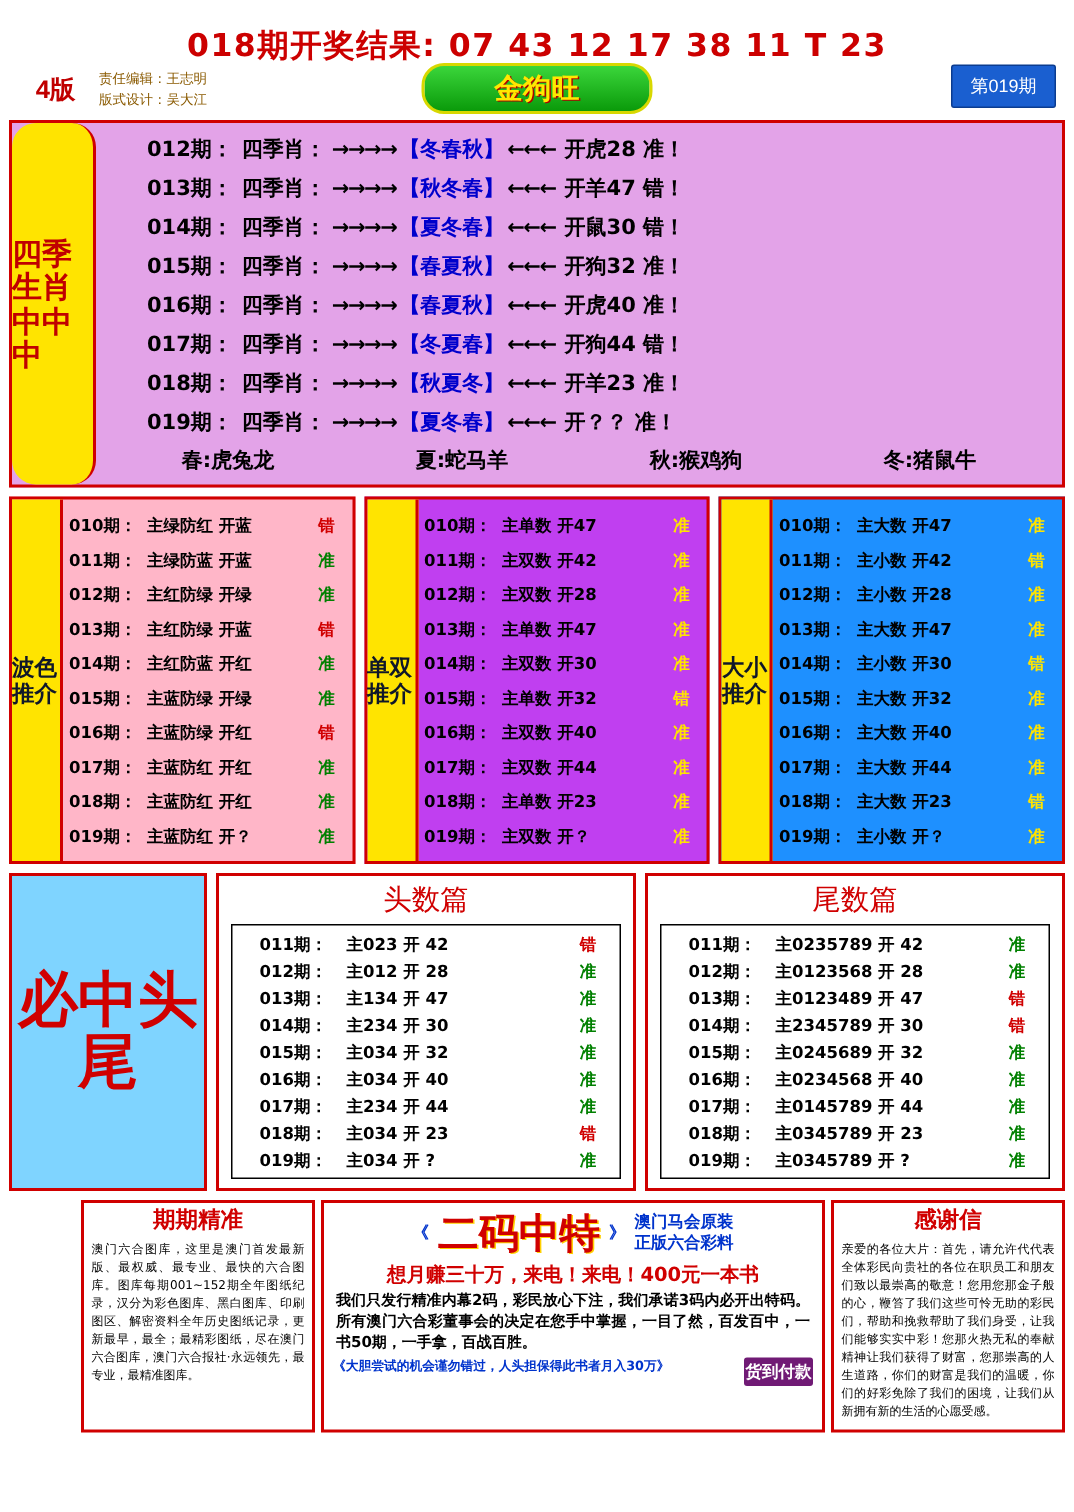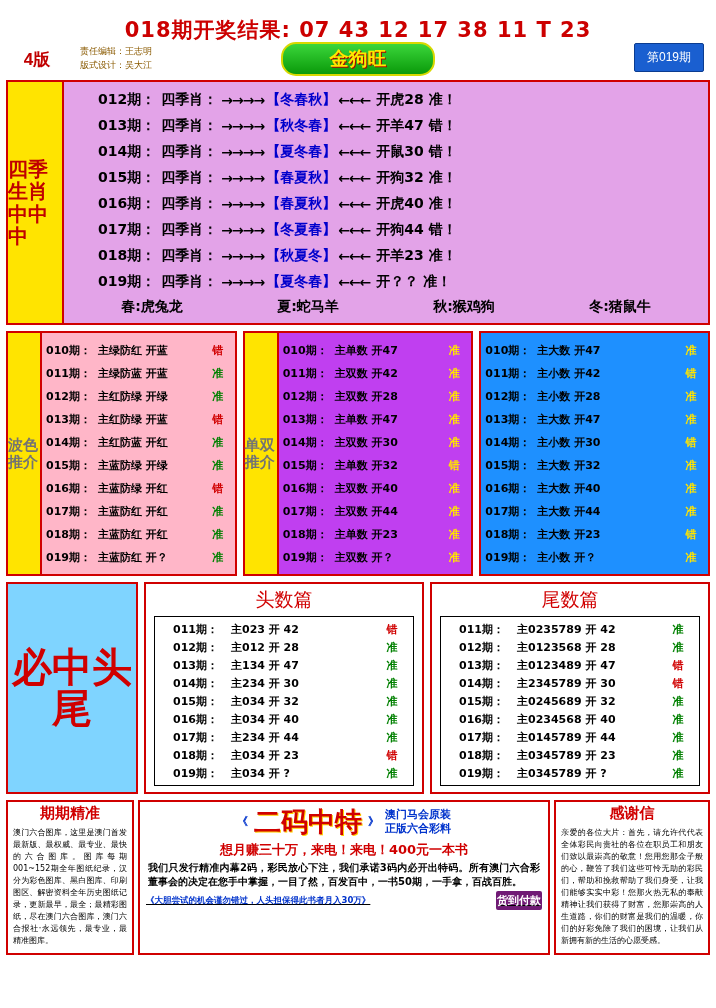--- a/index.html
+++ b/index.html
@@ -37,8 +37,7 @@
   }
   .resp{
     font-size:9px;line-height:14px;color:#8a5a00;
-    margin-left:16px;
-    font-family:Liberation Mono, monospace;
+    margin-left:2px;
   }
   .goldtitle{
     position:absolute;left:50%;transform:translateX(-50%);

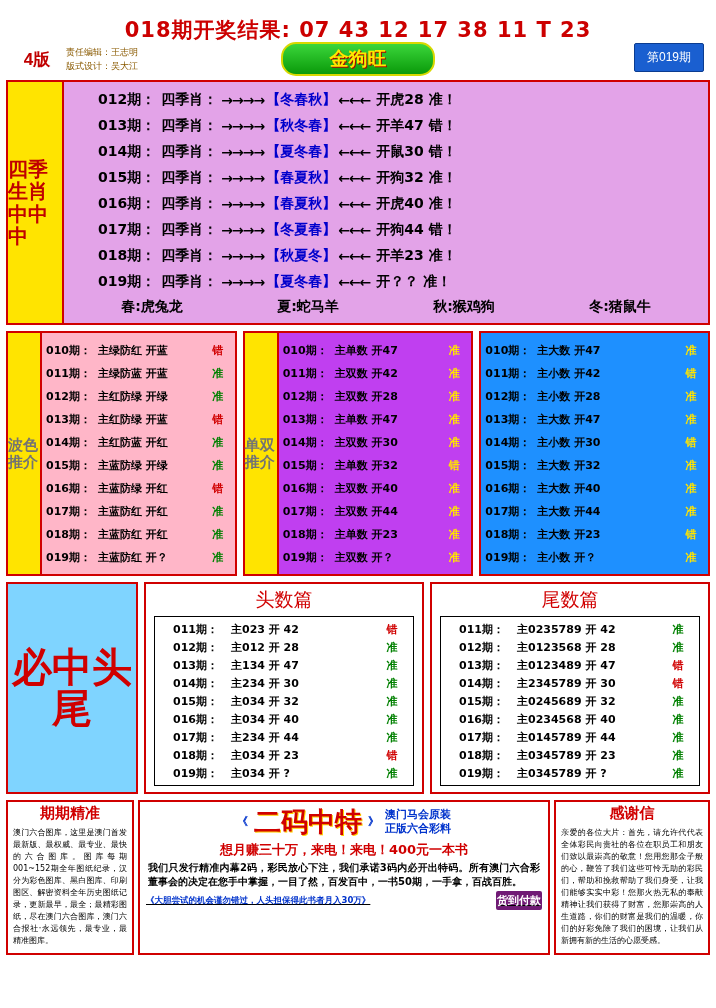--- a/index.html
+++ b/index.html
@@ -75,6 +75,7 @@
     font-size:20px;font-weight:bold;color:#c00000;
     line-height:1.12;
     font-family:"DejaVu Sans",sans-serif;
+    border-radius:16px;
   }
   .rows{flex:1;display:flex;flex-direction:column;justify-content:center;padding:2px 0;}
   .row{

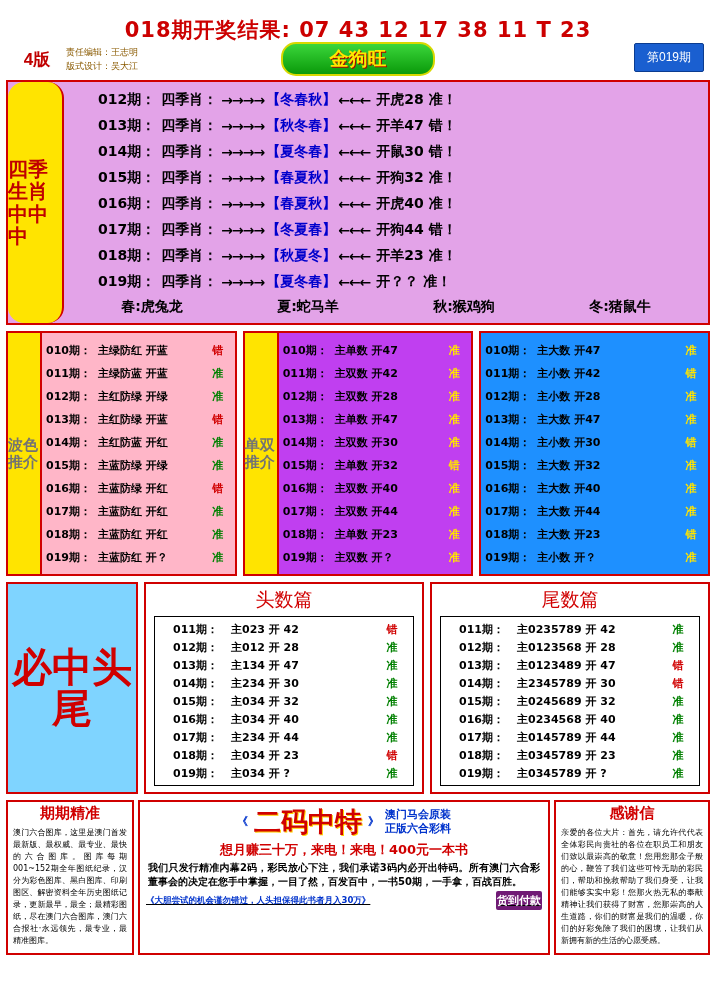--- a/index.html
+++ b/index.html
@@ -112,7 +112,7 @@
   .coltitle{
     width:32px;
     display:flex;flex-direction:column;align-items:center;justify-content:center;
-    font-size:15px;font-weight:bold;color:#737373;
+    font-size:15px;font-weight:bold;color:#0f172a;
     background:#ffe400;
     border-right:2px solid #d00000;
     line-height:1.1;

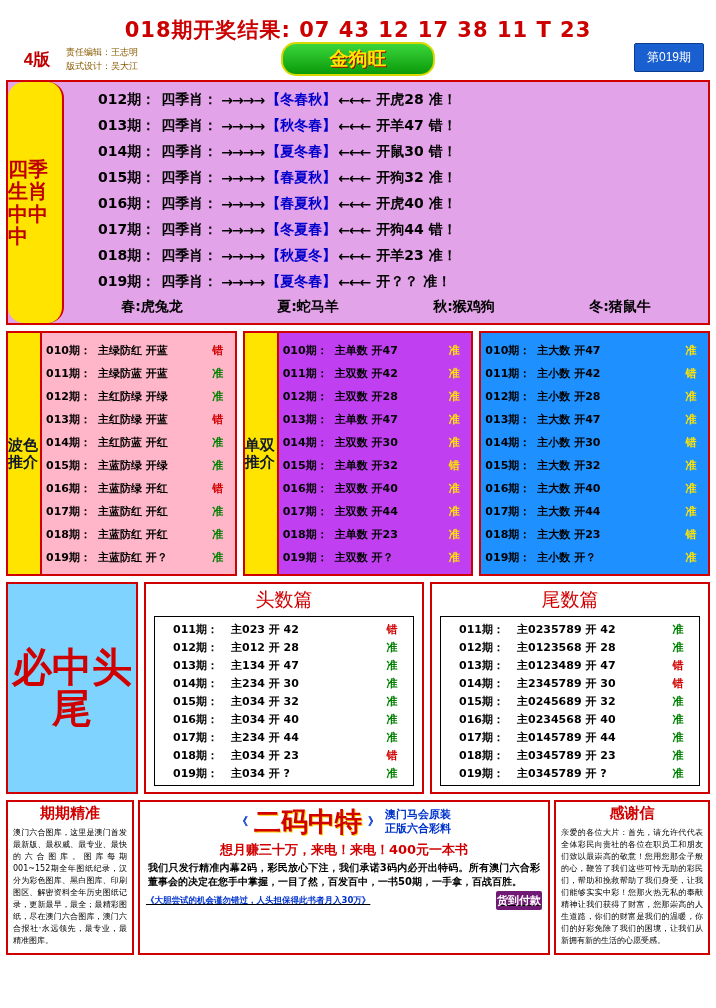--- a/index.html
+++ b/index.html
@@ -444,6 +444,7 @@
     </div>
 
     <div class="col blue">
+      <div class="coltitle">大小推介</div>
       <div class="collist">
         <div class="crow">
             <span class="p">010期：</span>

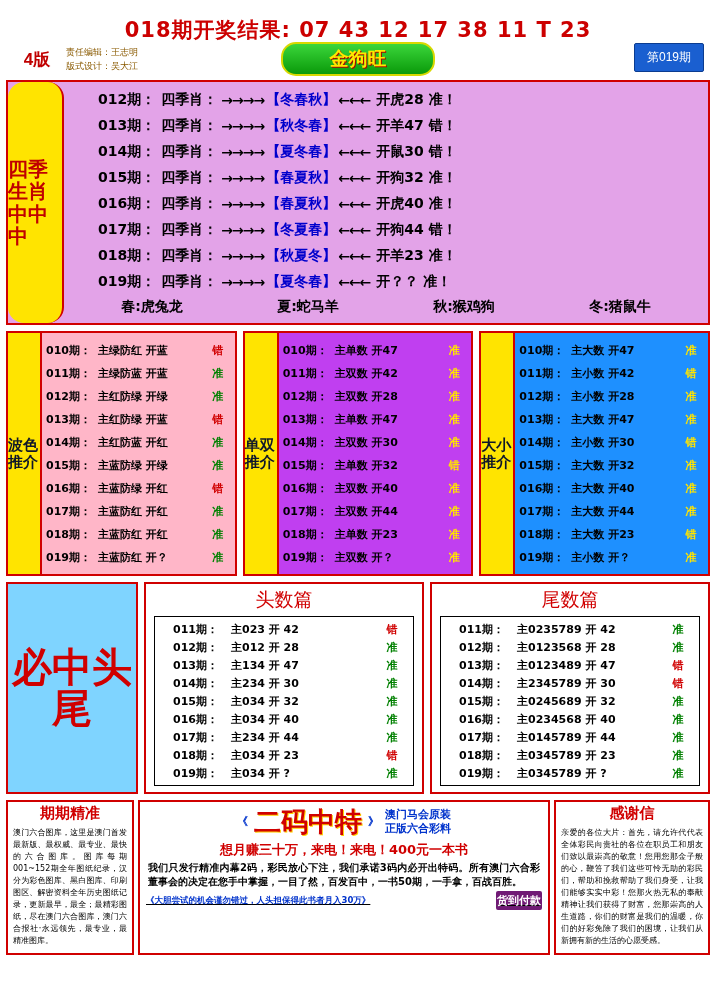--- a/index.html
+++ b/index.html
@@ -177,7 +177,7 @@
     border:2px solid #d00000;box-sizing:border-box;background:#fff;
     display:flex;flex-direction:column;
   }
-  .b4left{width:128px;}
+  .b4left{width:156px;margin-left:48px;}
   .b4center{flex:1;}
   .b4right{width:156px;}
   .b4title{

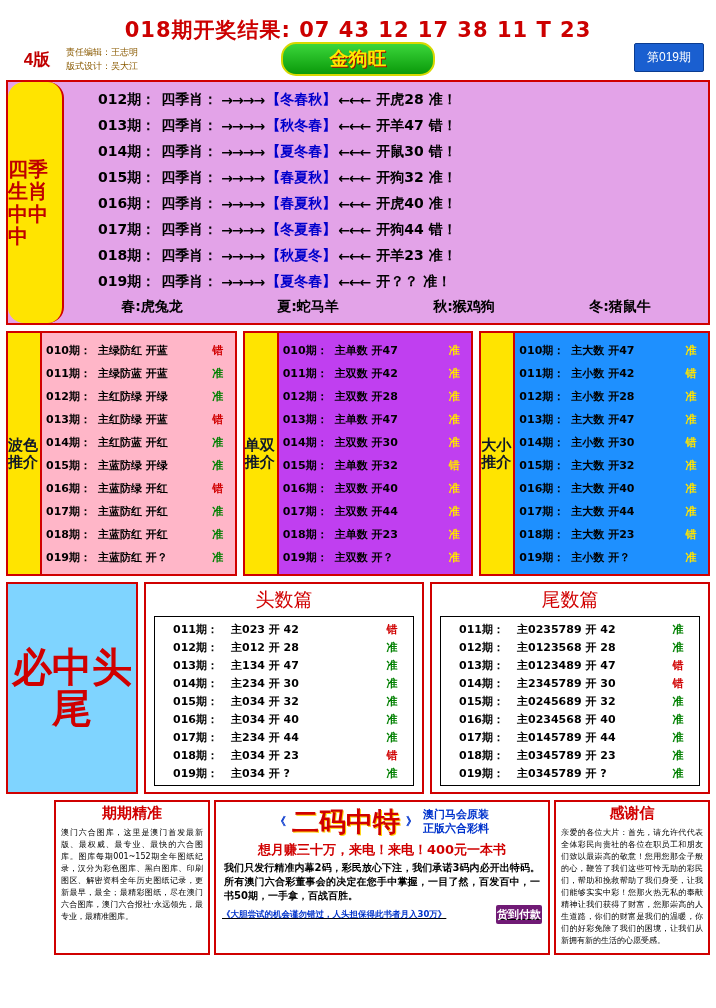--- a/index.html
+++ b/index.html
@@ -213,7 +213,7 @@
     font-family:"DejaVu Sans",sans-serif;font-weight:bold;
   }
   .centerfoot{
-    display:flex;align-items:center;gap:8px;padding:1px 6px 2px 6px;text-decoration:underline;
+    display:flex;align-items:flex-start;gap:8px;padding:1px 6px 2px 6px;
   }
   .centerfoot .quote{
     flex:1;font-size:8.5px;color:#0033cc;font-weight:bold;

